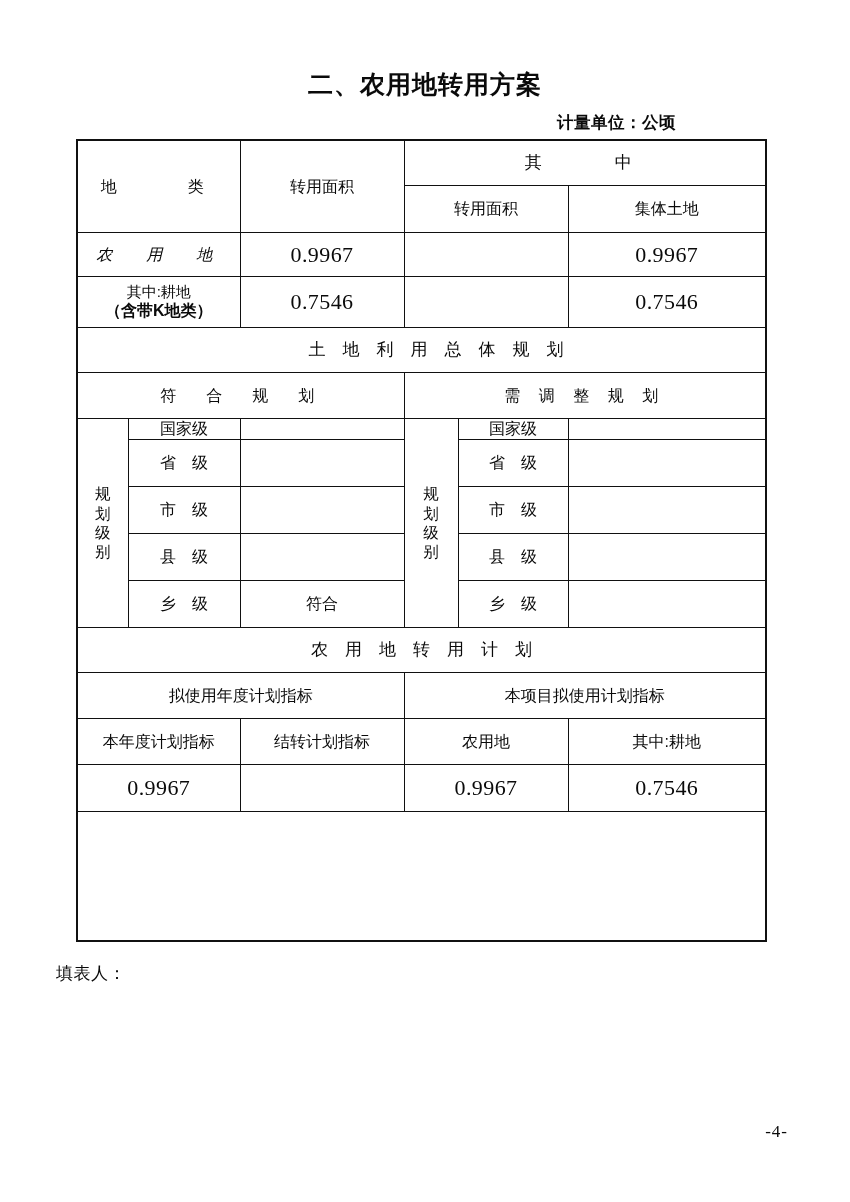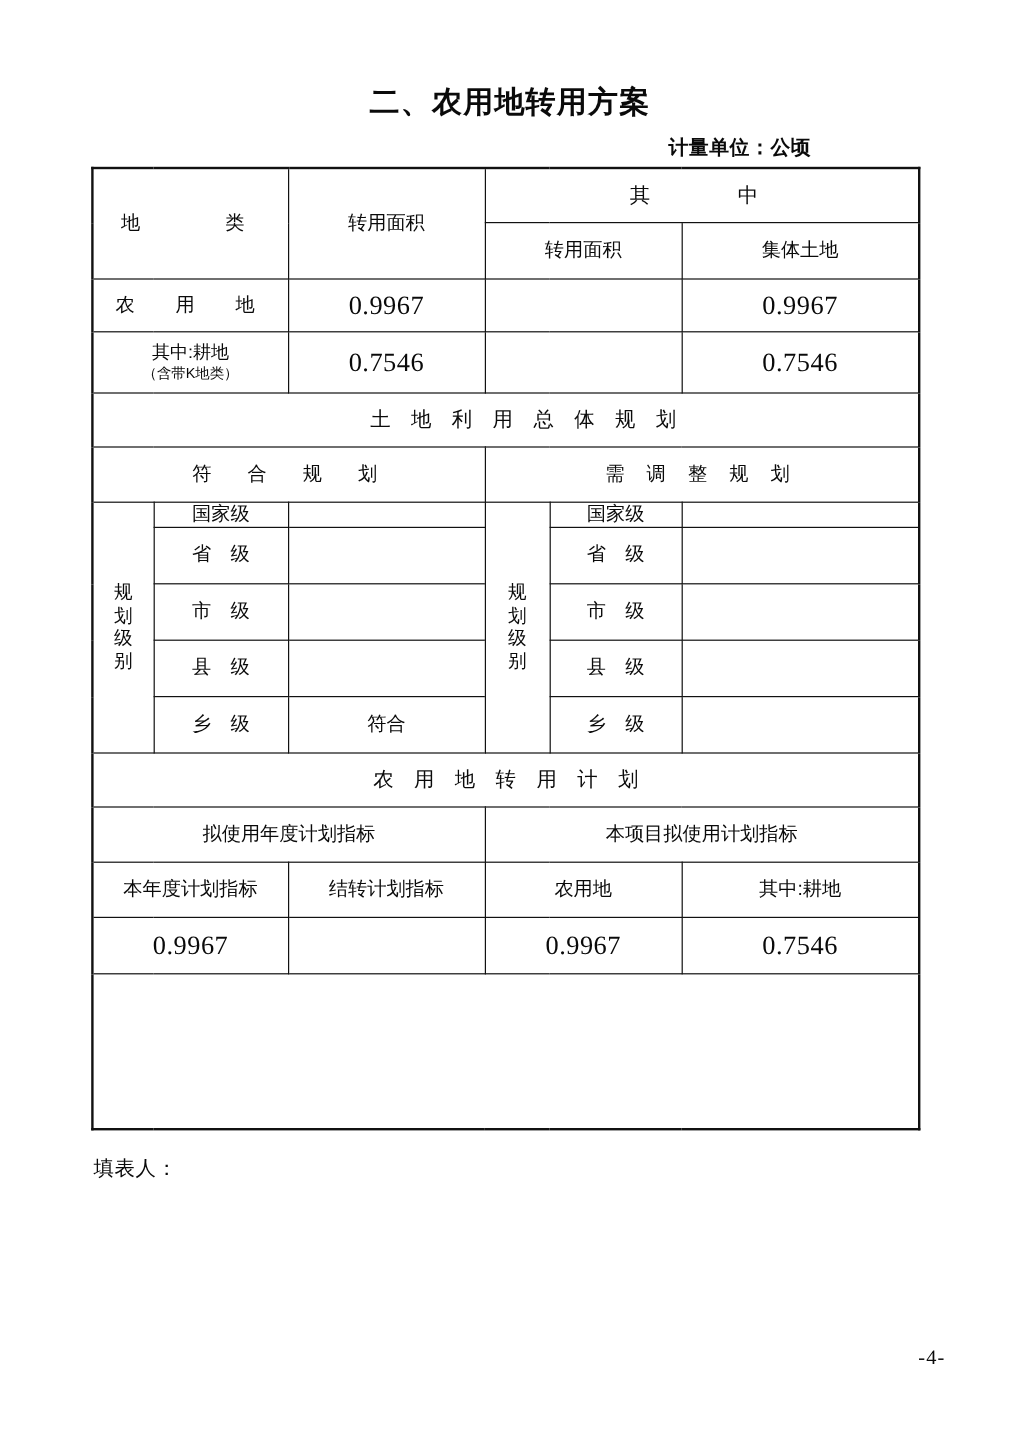--- a/index.html
+++ b/index.html
@@ -156,7 +156,7 @@
         </tr>
 
         <tr>
-          <td class="outer-left sp1" colspan="2" style="height:43px;">农　用　地</td>
+          <td class="outer-left sp1" colspan="2" style="height:43px;font-style:italic;">农　用　地</td>
           <td class="num">0.9967</td>
           <td class="num" colspan="2"></td>
           <td class="num outer-right">0.9967</td>

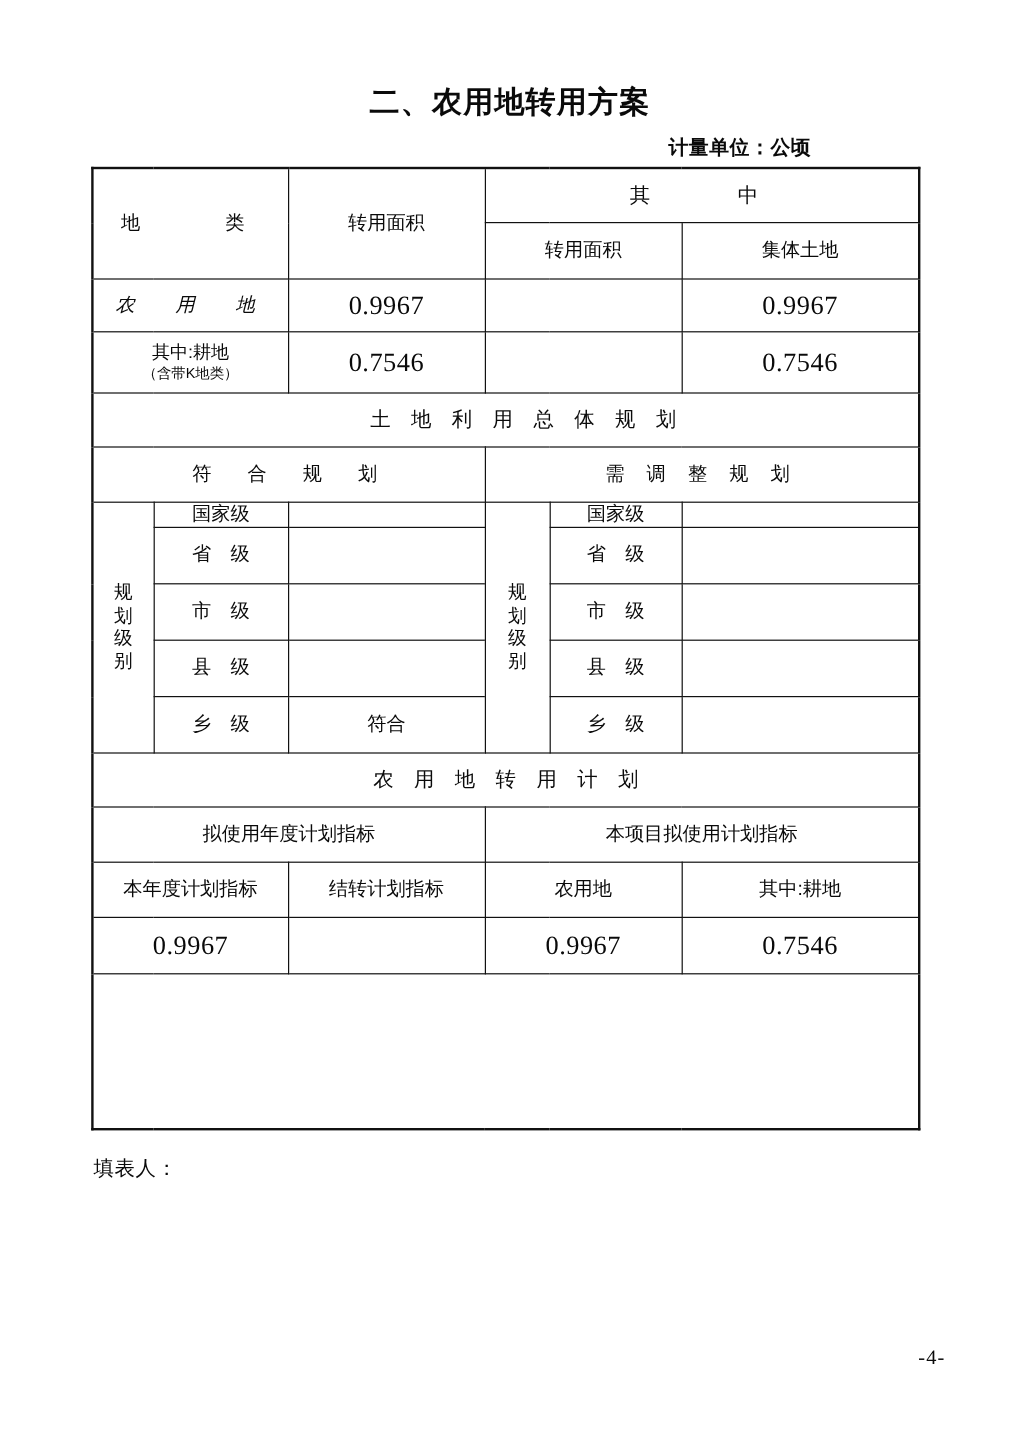--- a/index.html
+++ b/index.html
@@ -87,7 +87,7 @@
   }
 
   .two-line { font-size: 15px; line-height: 1.35; }
-  .two-line .ln2 { font-size: 12px; }
+  .two-line .ln2 { font-size: 16px; font-weight: bold; }
 
   
   .vert {

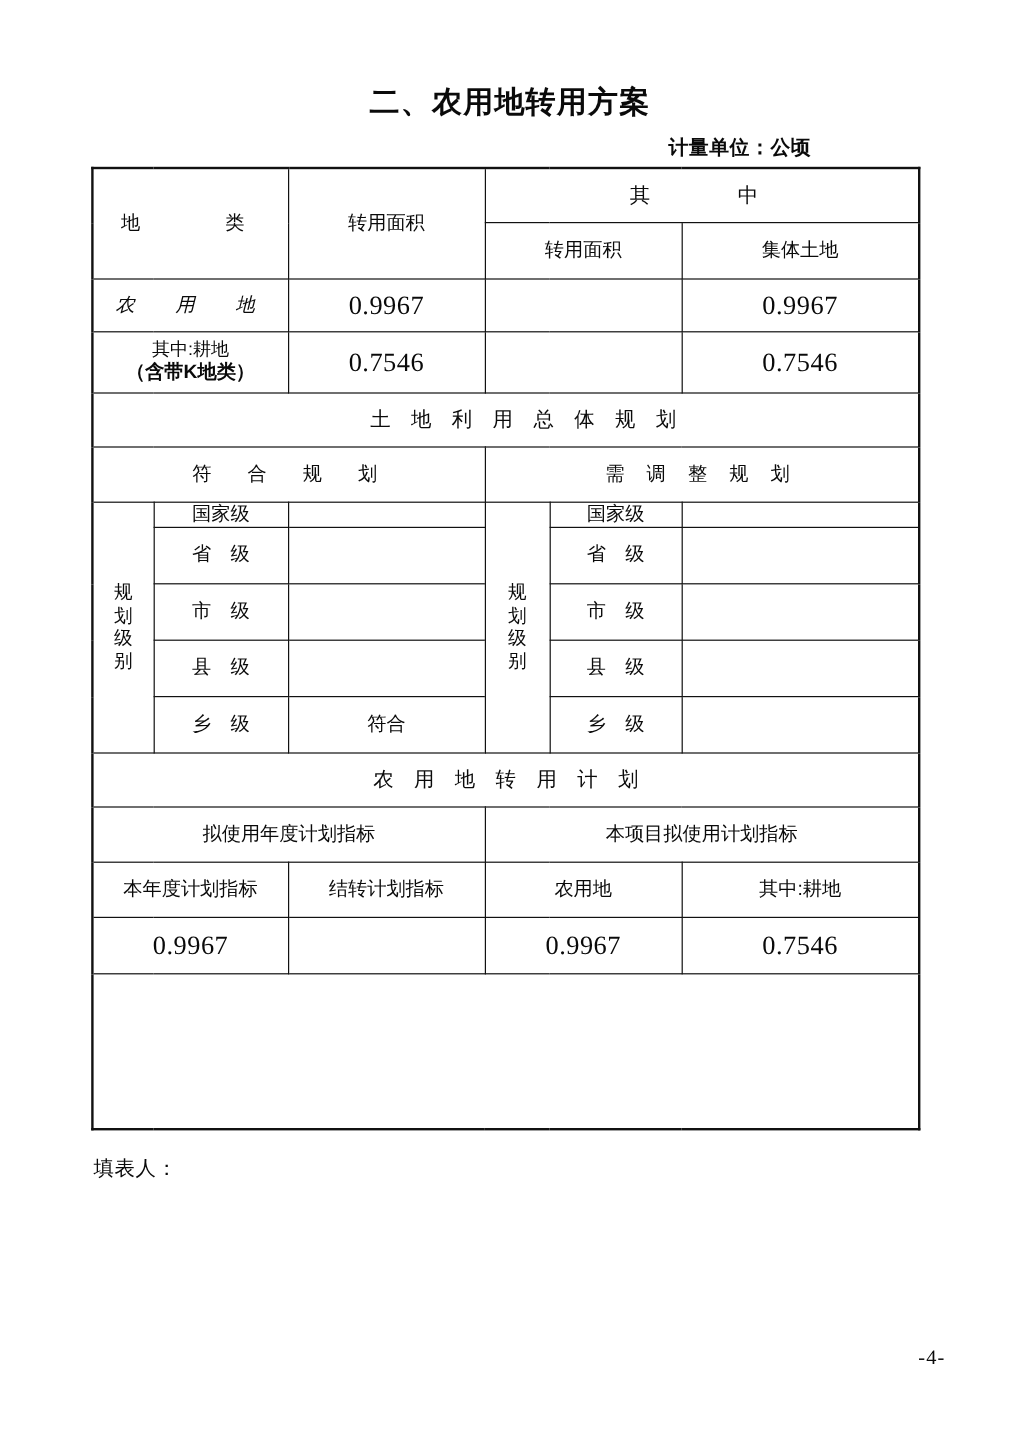--- a/index.html
+++ b/index.html
@@ -107,7 +107,7 @@
   
   .filler-label {
     position: absolute;
-    left: 78px;
+    left: 56px;
     top: 962px;
     font-family: "Liberation Sans", "DejaVu Sans", sans-serif;
     font-size: 17px;

